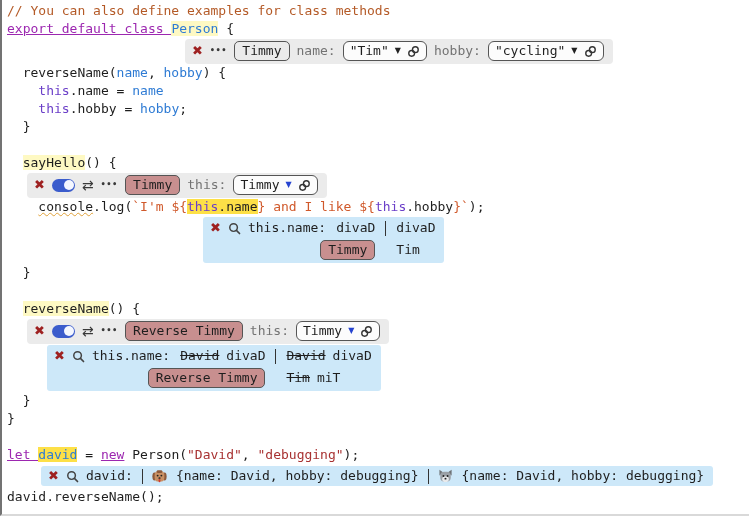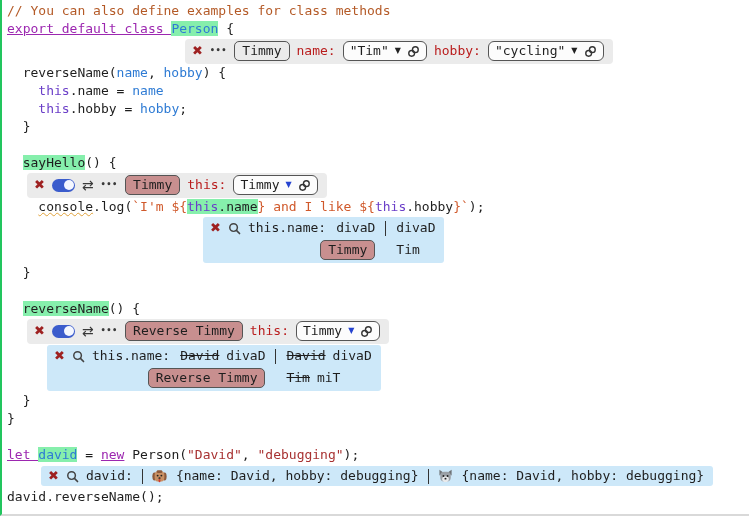--- a/index.html
+++ b/index.html
@@ -8,7 +8,7 @@
     width:749px;height:516px;
     box-sizing:border-box;
     background:#ffffff;
-    border-left:2px solid #22c55e;
+    border-left:2px solid #737373;
     border-bottom:2px solid #d9d9d9;
     font-family:"DejaVu Sans Mono","Liberation Mono",monospace;
     font-size:13px;line-height:18px;

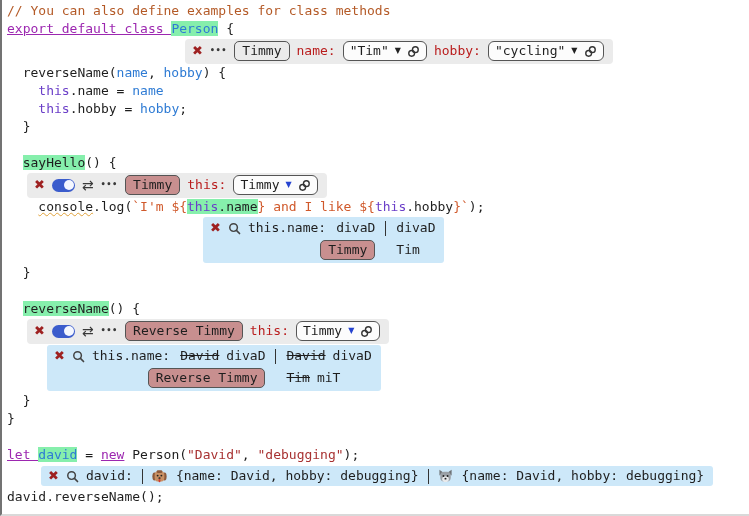--- a/index.html
+++ b/index.html
@@ -25,7 +25,7 @@
   .tok-str{color:#a83232;}
   .tok-tpl{color:#d0592b;margin-top:30px;}
   .tok-plain{color:#1e1e1e;}
-  .hl-gray{background:#86efac;}
+  .hl-gray{background:#fef9c3;}
   .hl-blue{background:#86efac;}
   .sq{text-decoration:underline;text-decoration-style:wavy;text-decoration-color:#e0a23a;text-decoration-thickness:1px;}
   .st{text-decoration:line-through;margin-right:7px;}

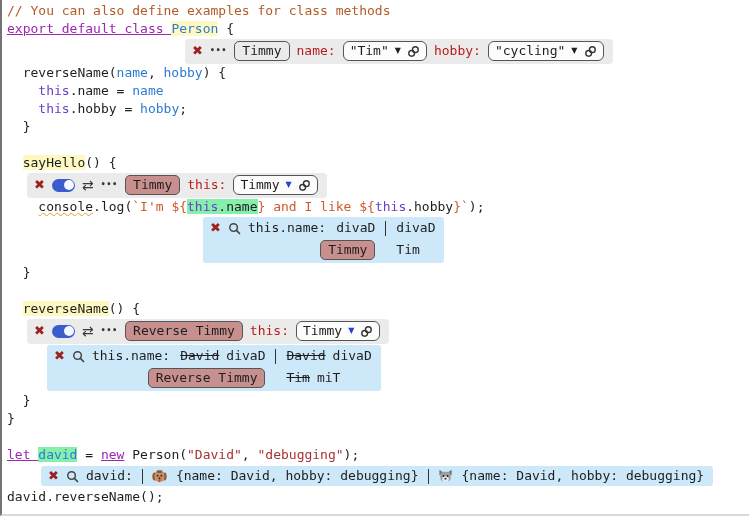--- a/index.html
+++ b/index.html
@@ -39,7 +39,7 @@
   .knob{width:10px;height:10px;border-radius:50%;background:#f4f7ff;}
   .ebadge{border:1px solid #555;border-radius:5px;padding:0 7px;height:18px;display:inline-flex;align-items:center;background:#c88f8f;}
   .ebadge.plainbg{background:#ebebeb;}
-  .wlabel{color:#b91c1c;}
+  .wlabel{color:#737373;}
   .dd{border:1px solid #555;border-radius:6px;background:#fcfcfc;padding:0 6px;height:18px;display:inline-flex;align-items:center;gap:6px;}
   .caret{font-size:8px;color:#2543d0;font-family:"DejaVu Sans",sans-serif;}
   .caret.dark{color:#222;}

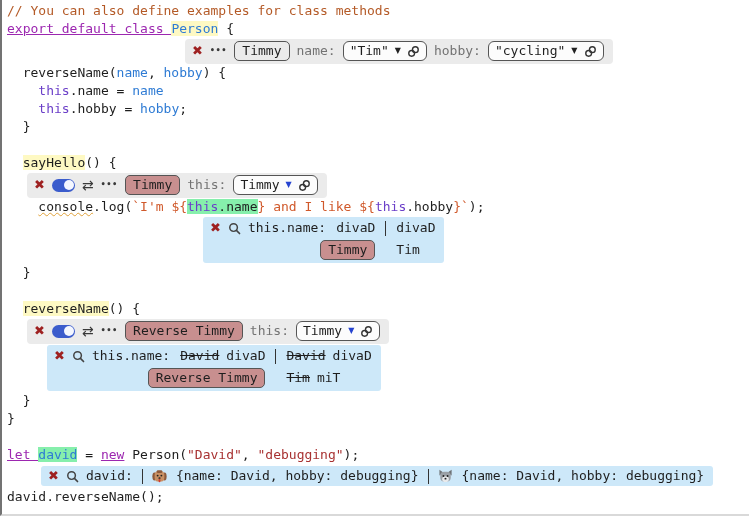--- a/index.html
+++ b/index.html
@@ -26,7 +26,7 @@
   .tok-tpl{color:#d0592b;margin-top:30px;}
   .tok-plain{color:#1e1e1e;}
   .hl-gray{background:#fef9c3;}
-  .hl-blue{background:#86efac;}
+  .hl-blue{background:#fde047;}
   .sq{text-decoration:underline;text-decoration-style:wavy;text-decoration-color:#e0a23a;text-decoration-thickness:1px;}
   .st{text-decoration:line-through;margin-right:7px;}
   

